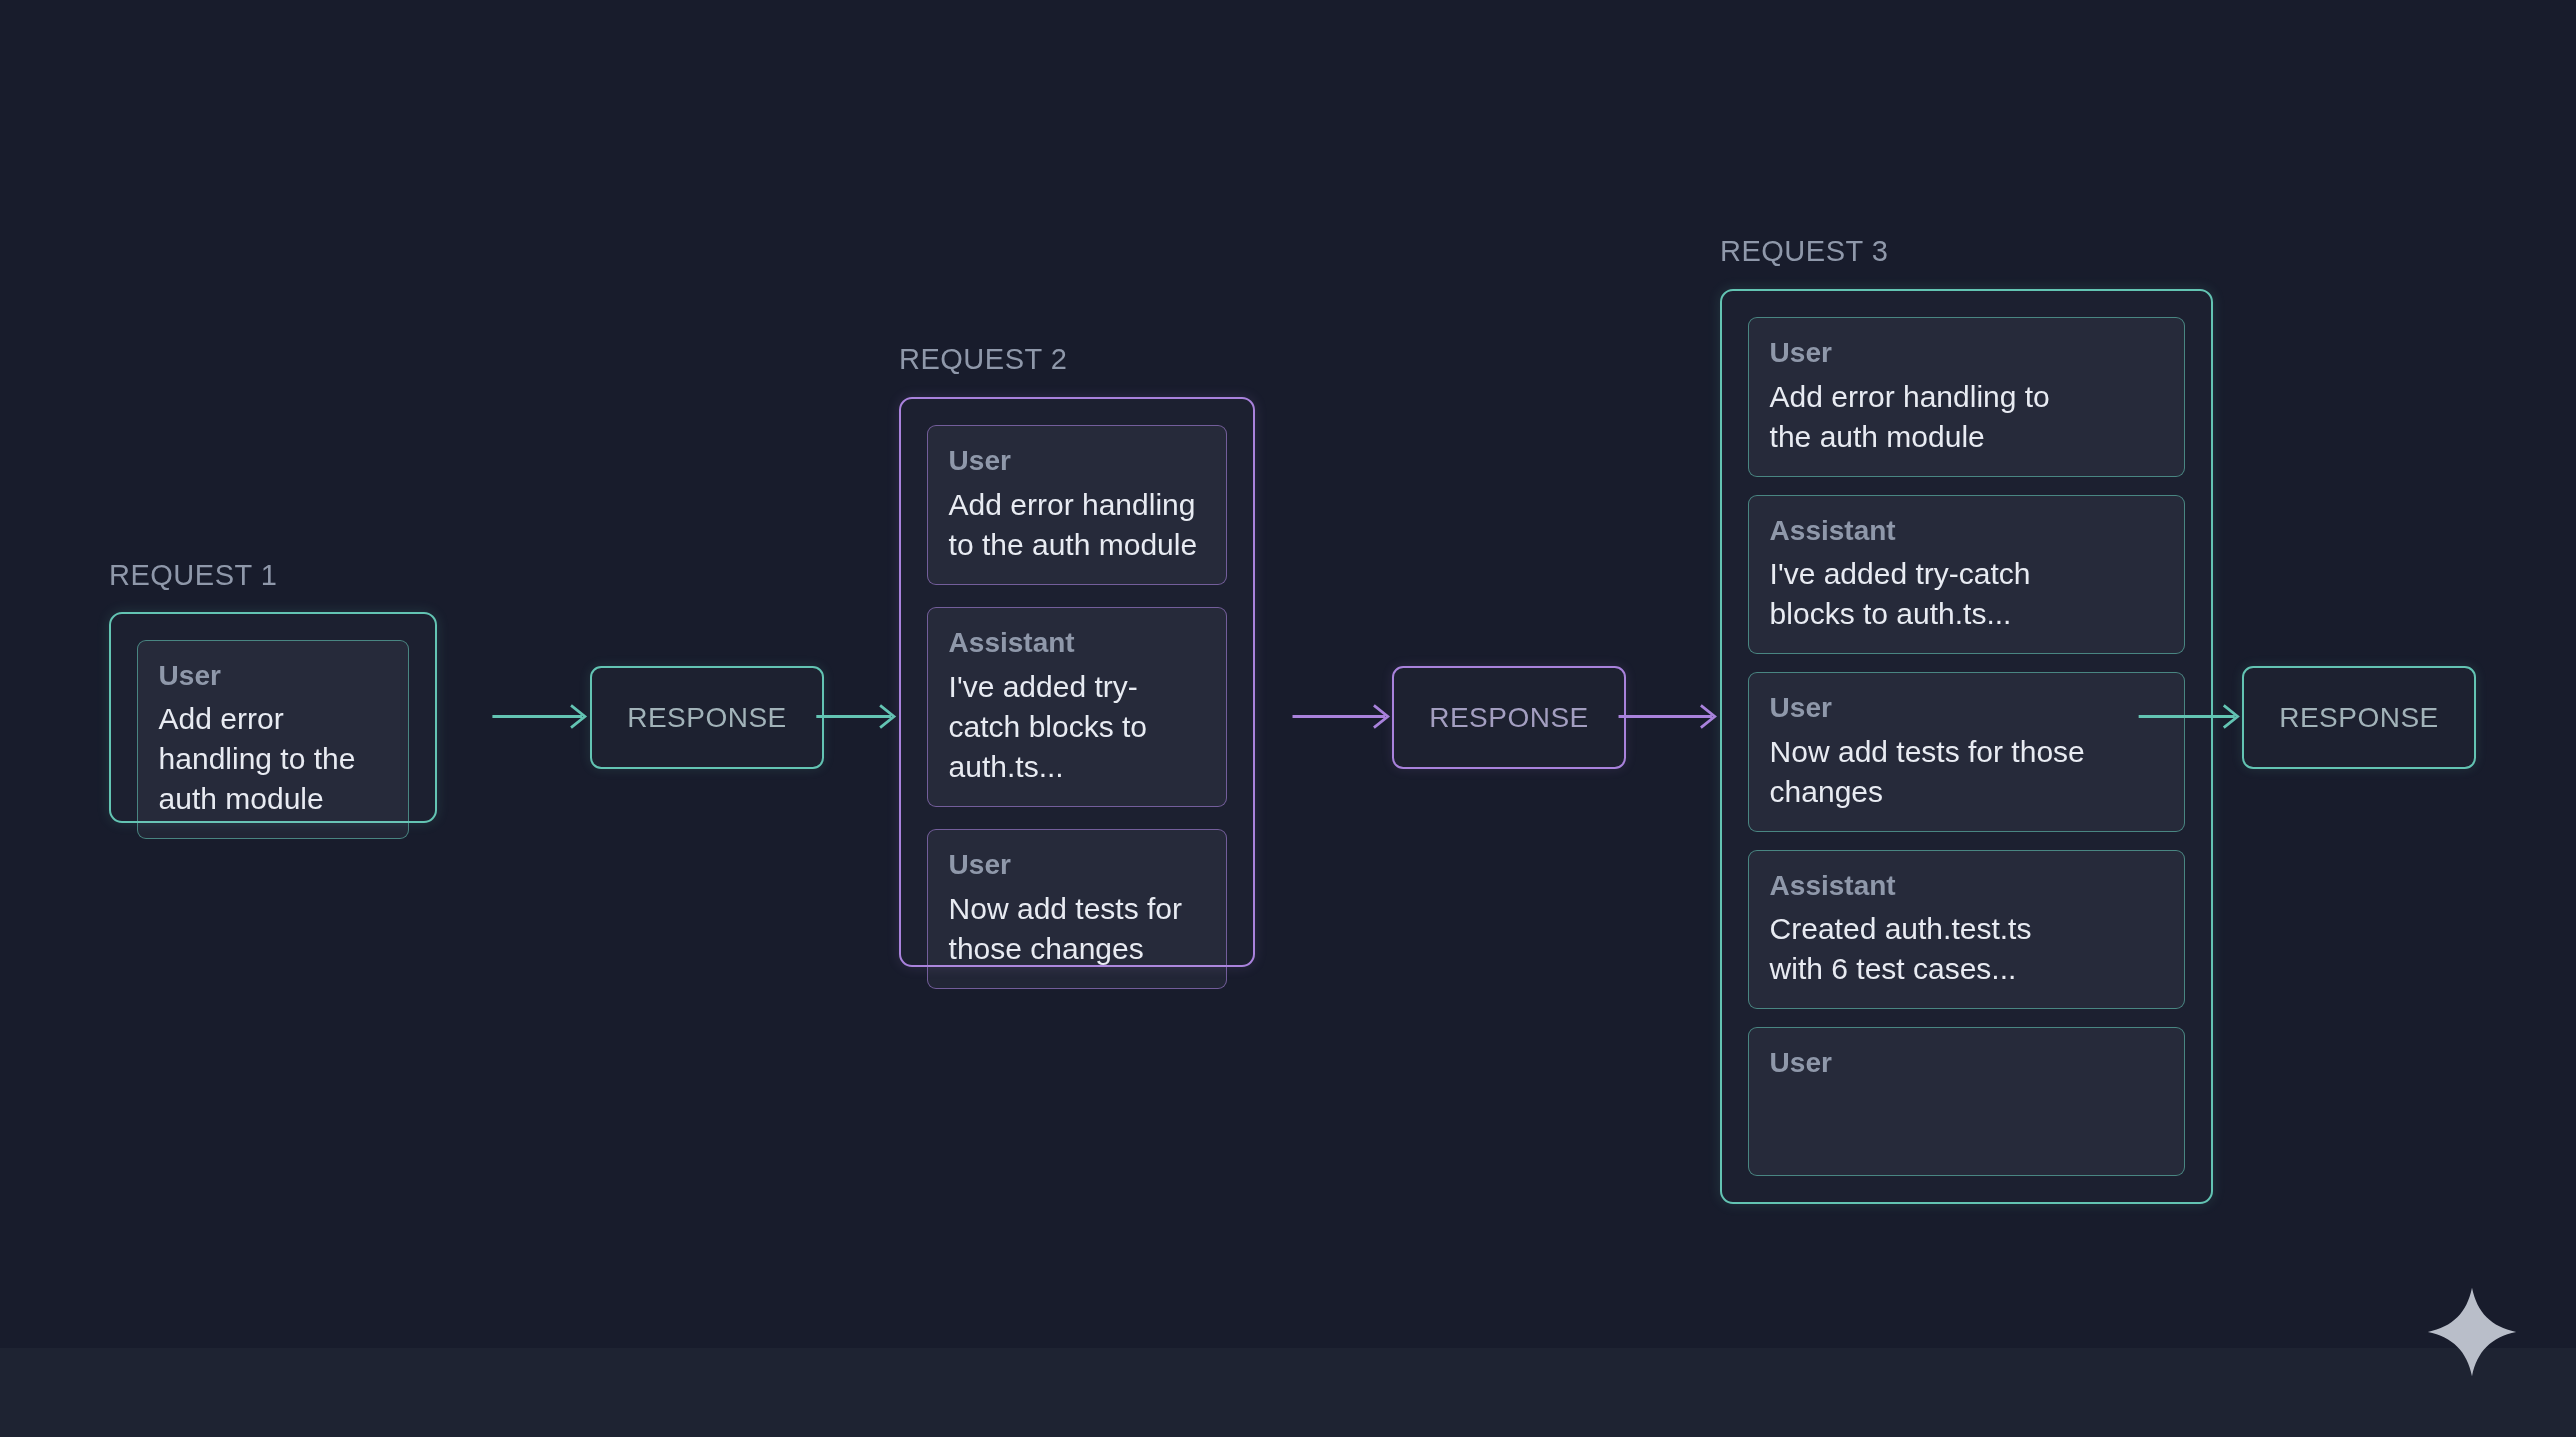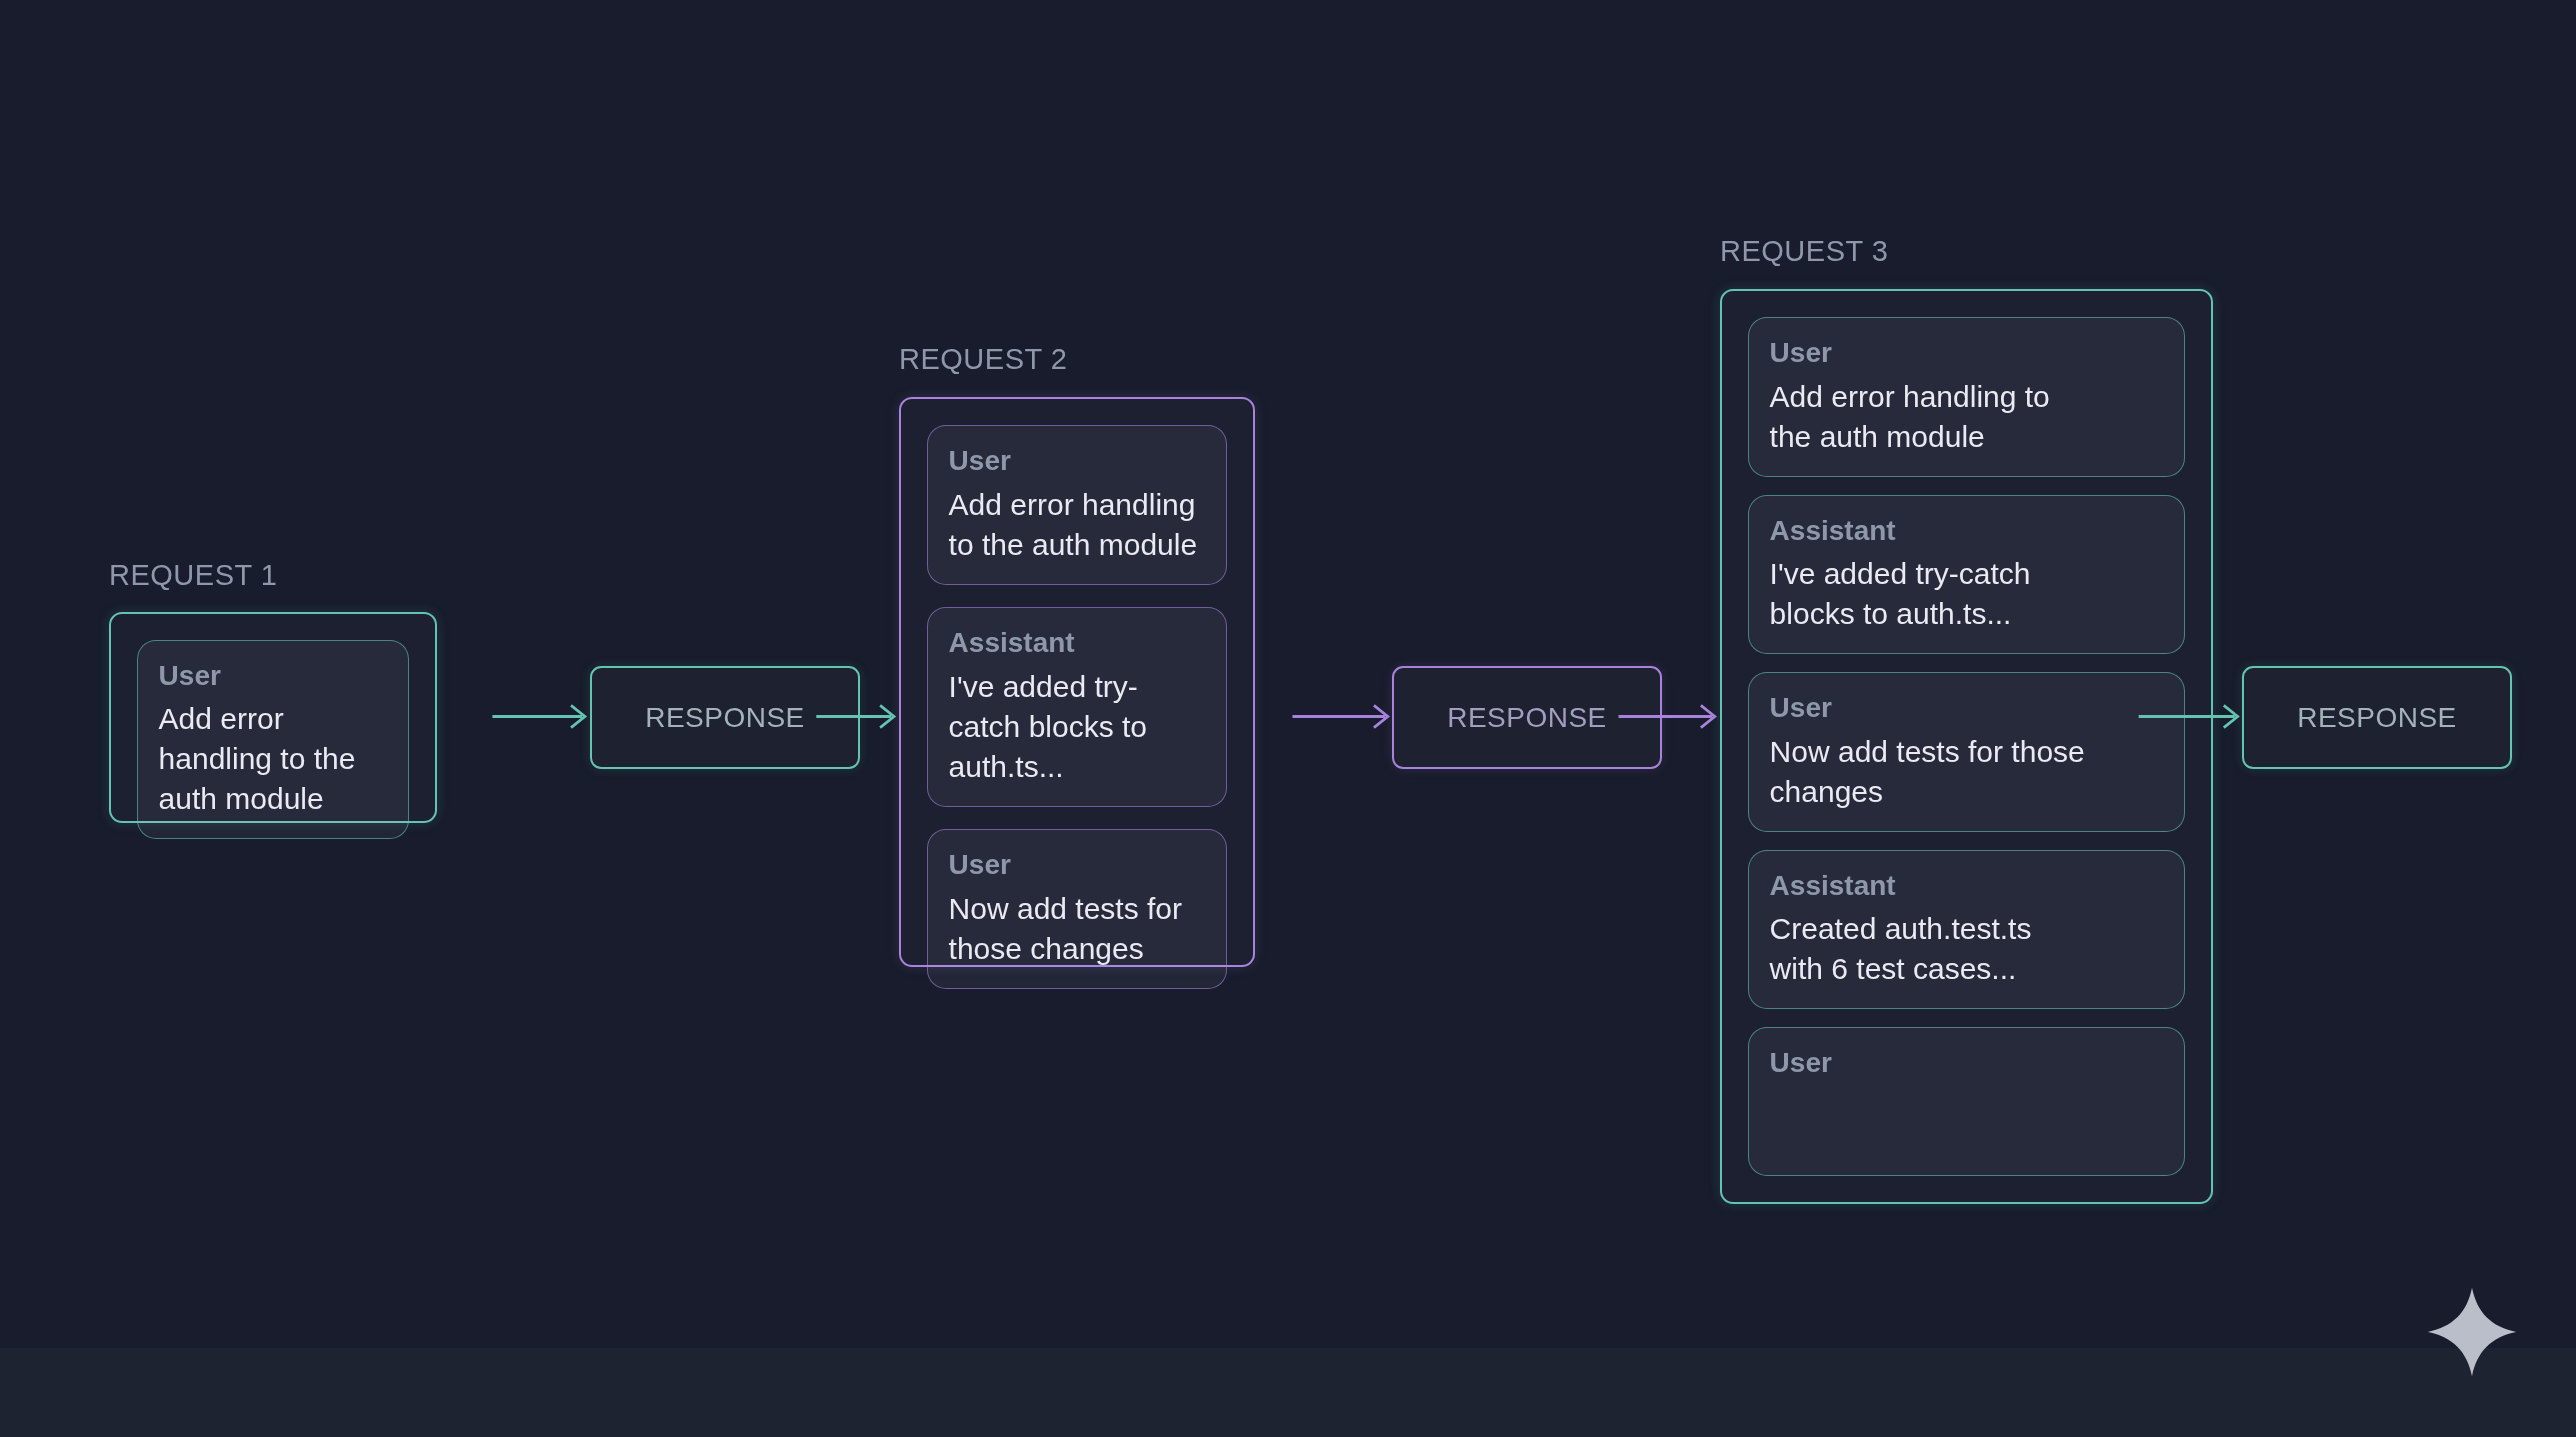--- a/index.html
+++ b/index.html
@@ -49,7 +49,7 @@
   #g3 .group-box{height:915px;gap:18px;}
   .card{
     box-sizing:border-box;flex:1;
-    border-radius:19px;
+    border-radius:9px;
     padding:19px 20.6px;
     background:rgba(235,240,255,0.05);
   }

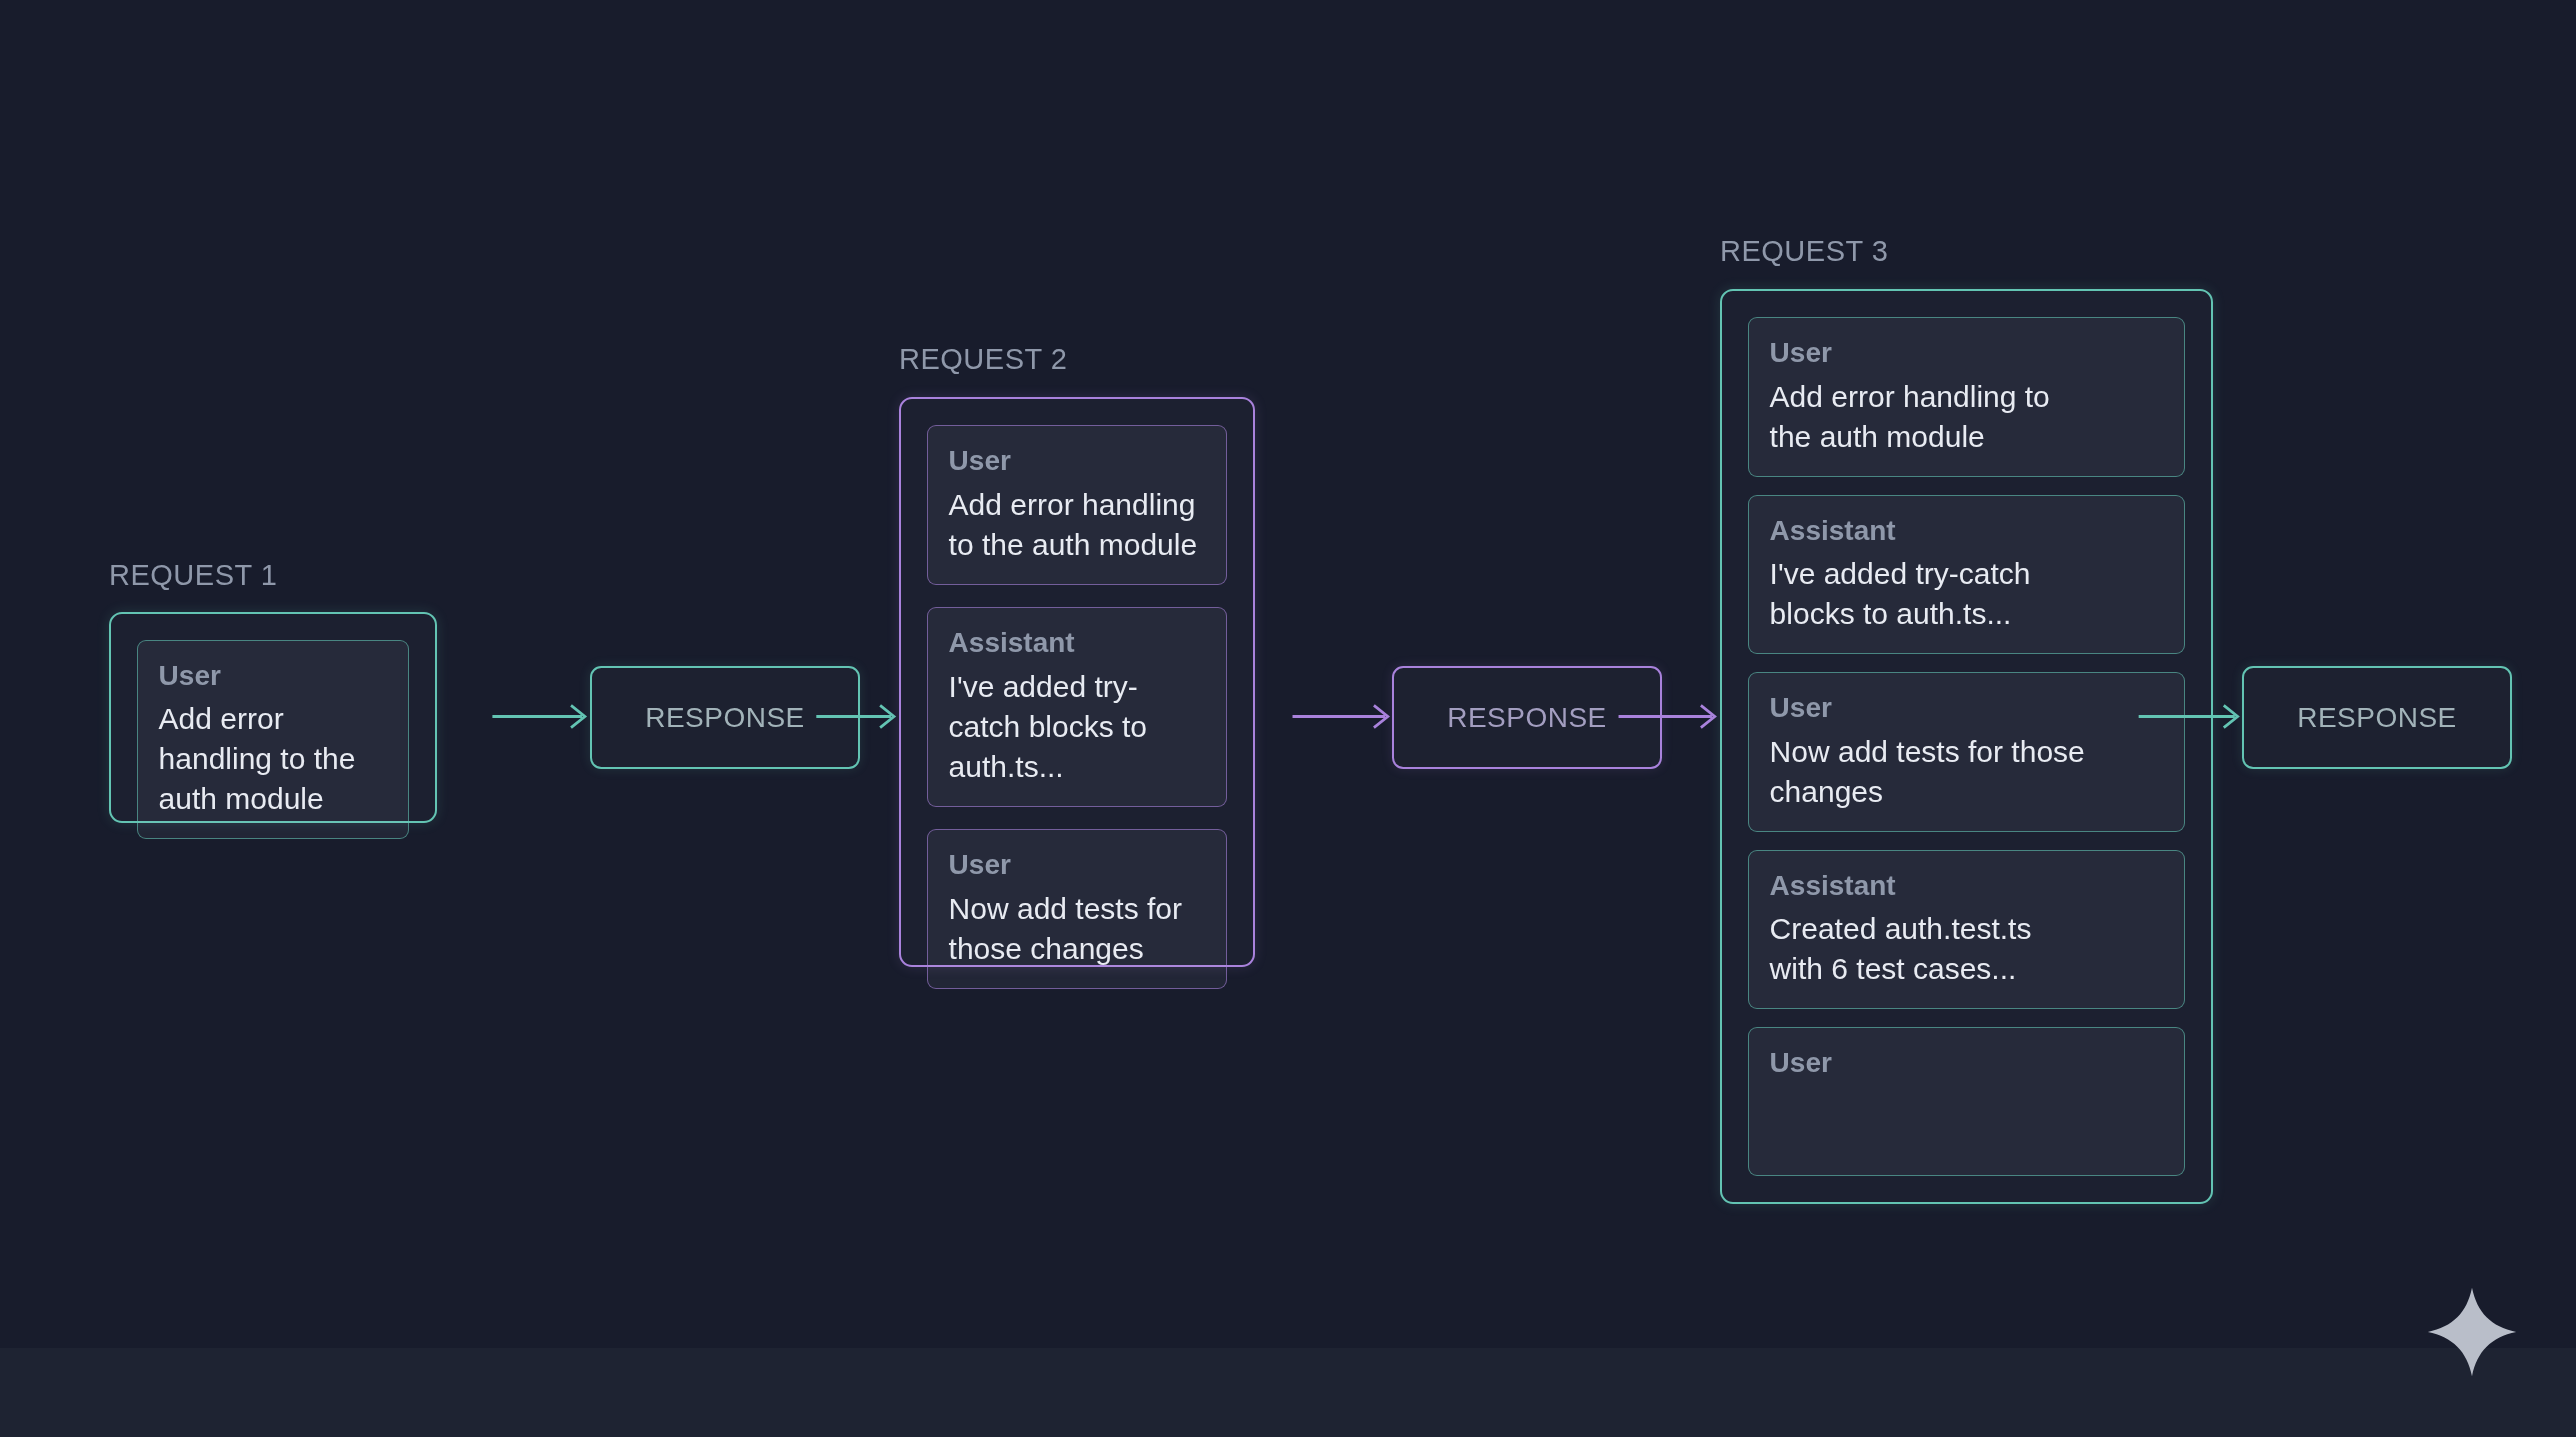--- a/index.html
+++ b/index.html
@@ -66,7 +66,7 @@
   #g3 .msg{max-width:318px;}
   .response{
     position:absolute;box-sizing:border-box;
-    width:270px;height:103px;
+    width:234px;height:103px;
     display:flex;align-items:center;justify-content:center;
     border-radius:11.2px;
     background:rgba(235,240,255,0.025);

